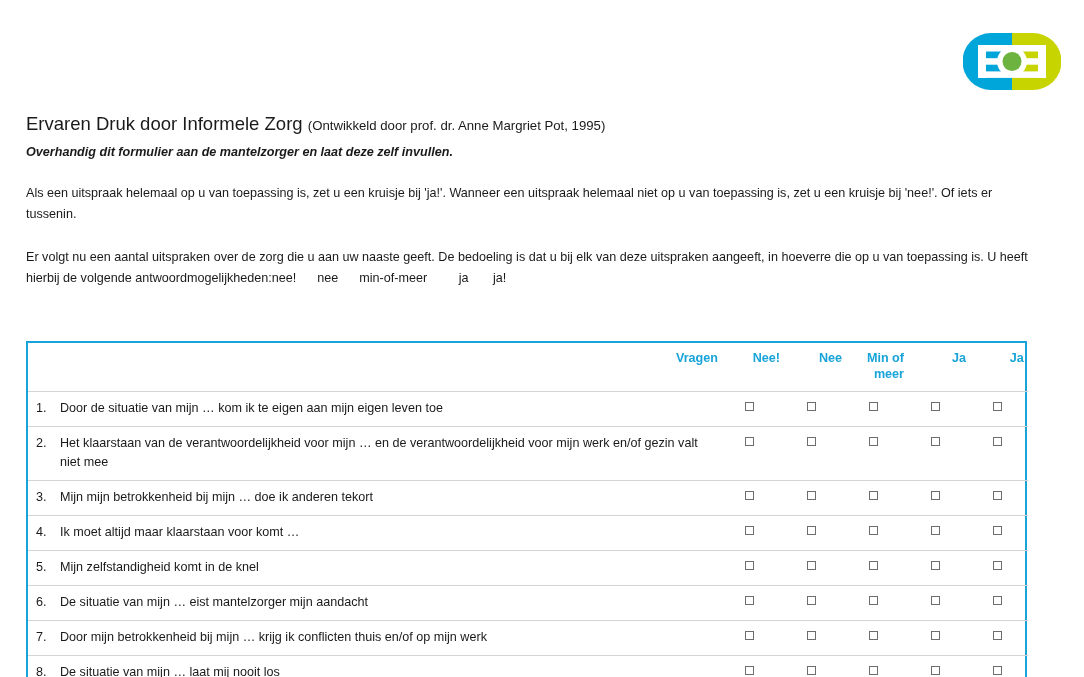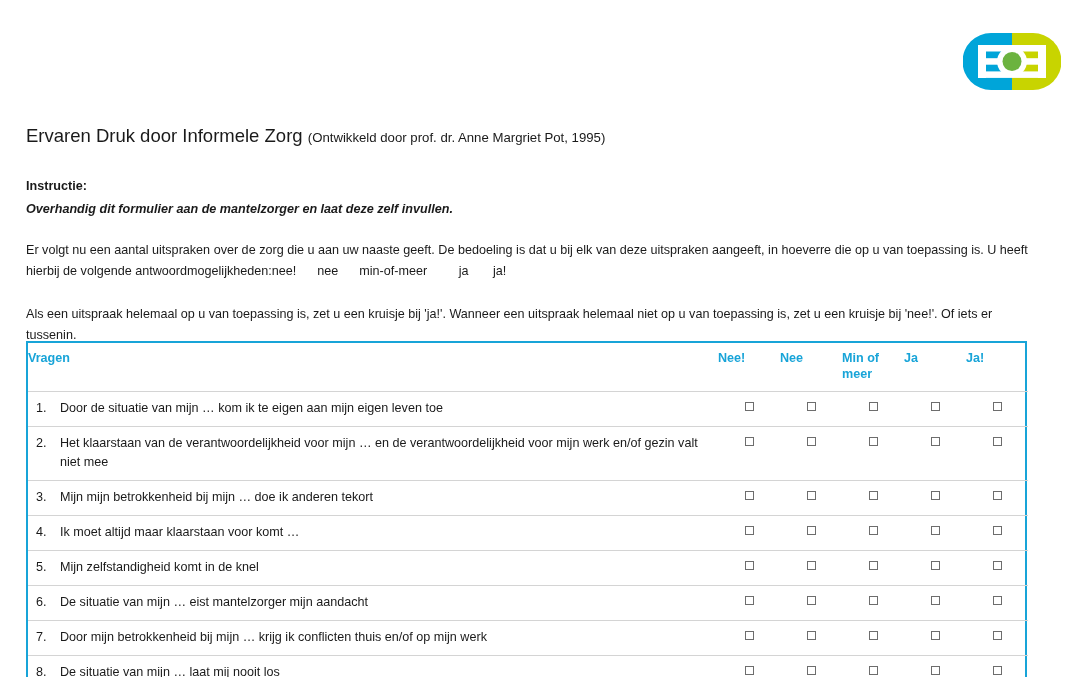--- a/index.html
+++ b/index.html
@@ -30,7 +30,7 @@
   .doc {
     position: absolute;
     left: 26px;
-    top: 124px;
+    top: 112px;
     width: 1005px;
   }
 

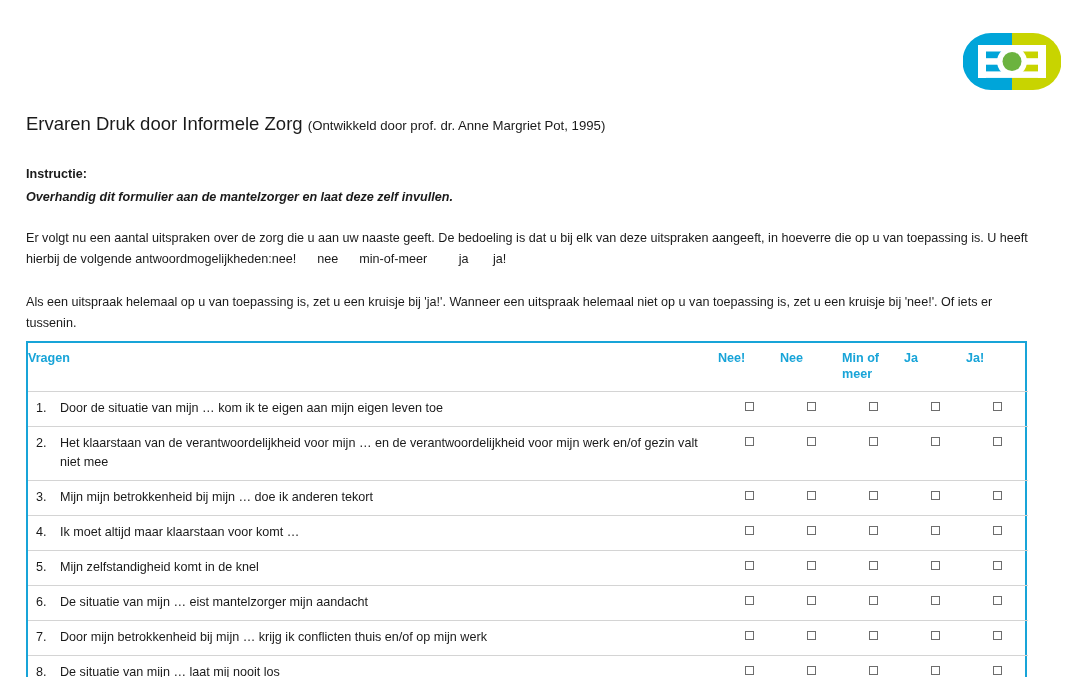--- a/index.html
+++ b/index.html
@@ -182,7 +182,6 @@
     <span class="title-sub">(Ontwikkeld door prof. dr. Anne Margriet Pot, 1995)</span>
   </div>
 
-  <div class="instructie-label">Instructie:</div>
   <div class="instructie-text">Overhandig dit formulier aan de mantelzorger en laat deze zelf invullen.</div>
 
   <div class="para">

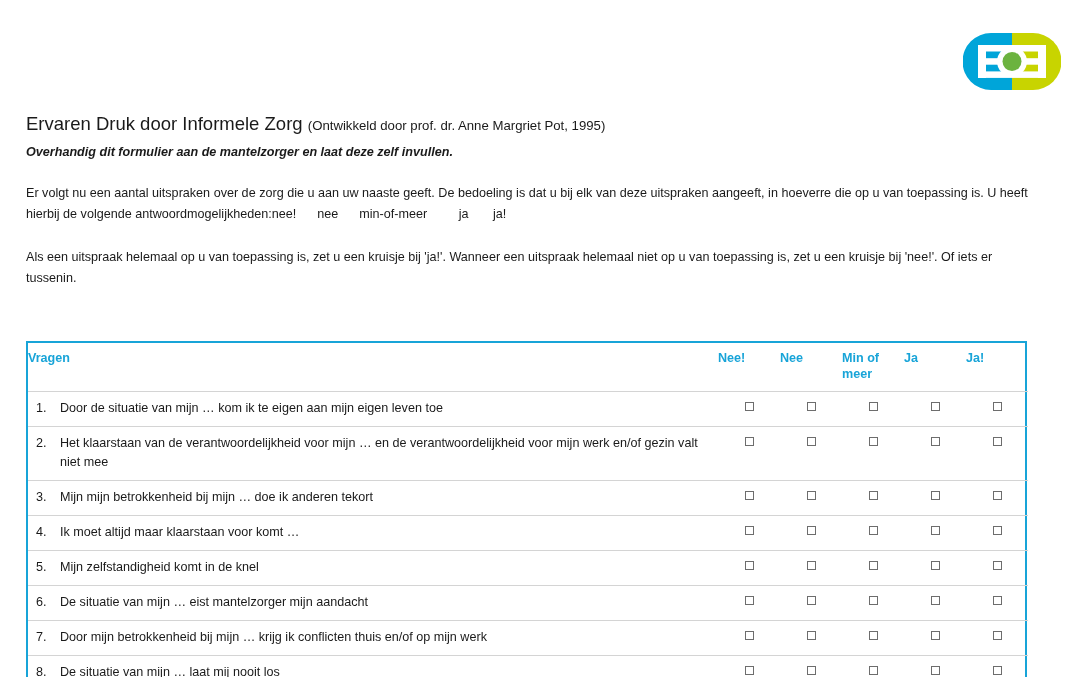--- a/index.html
+++ b/index.html
@@ -184,11 +184,11 @@
 
   <div class="instructie-text">Overhandig dit formulier aan de mantelzorger en laat deze zelf invullen.</div>
 
+  <div class="para">Als een uitspraak helemaal op u van toepassing is, zet u een kruisje bij 'ja!'. Wanneer een uitspraak helemaal niet op u van toepassing is, zet u een kruisje bij 'nee!'. Of iets er tussenin.</div>
+
   <div class="para">
     <span>Er volgt nu een aantal uitspraken over de zorg die u aan uw naaste geeft. De bedoeling is dat u bij elk van deze uitspraken aangeeft, in hoeverre die op u van toepassing is. U heeft hierbij de volgende antwoordmogelijkheden:</span><span class="ansline">nee!      nee      min-of-meer         ja       ja!</span>
   </div>
-
-  <div class="para">Als een uitspraak helemaal op u van toepassing is, zet u een kruisje bij 'ja!'. Wanneer een uitspraak helemaal niet op u van toepassing is, zet u een kruisje bij 'nee!'. Of iets er tussenin.</div>
 
 </div>
 

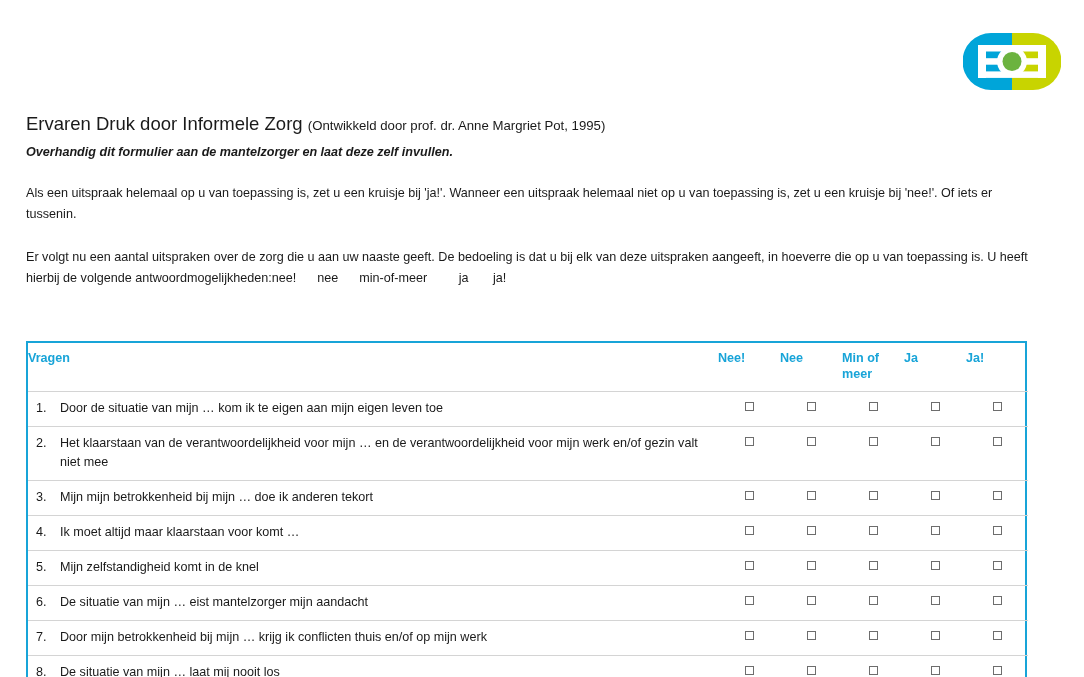--- a/index.html
+++ b/index.html
@@ -107,7 +107,7 @@
     border-bottom: 1px solid #d4d4d4;
   }
   thead th.col-vragen {
-    text-align: left;
+    text-align: right;
   }
 
   col.c-vragen  { width: 690px; }

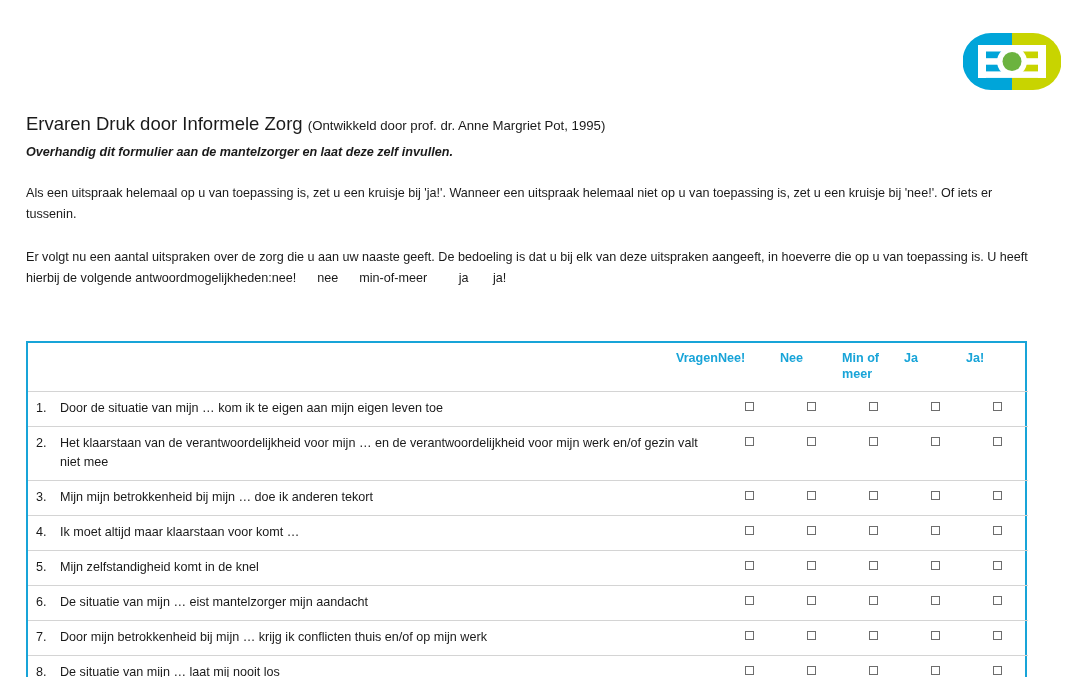--- a/index.html
+++ b/index.html
@@ -103,7 +103,7 @@
     font-weight: bold;
     line-height: 16px;
     padding: 7px 0 9px 0;
-    text-align: left;
+    text-align: right;
     border-bottom: 1px solid #d4d4d4;
   }
   thead th.col-vragen {

